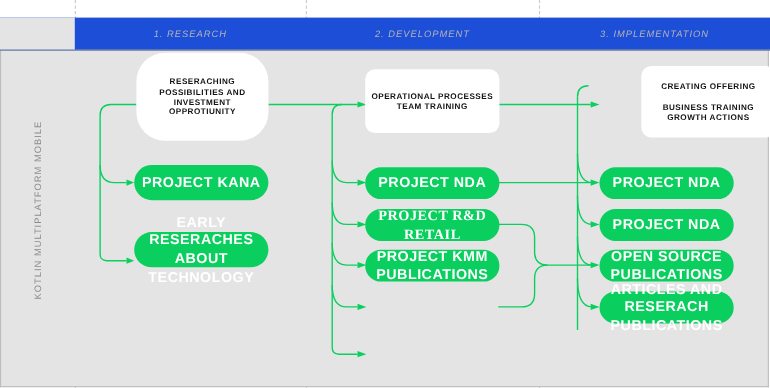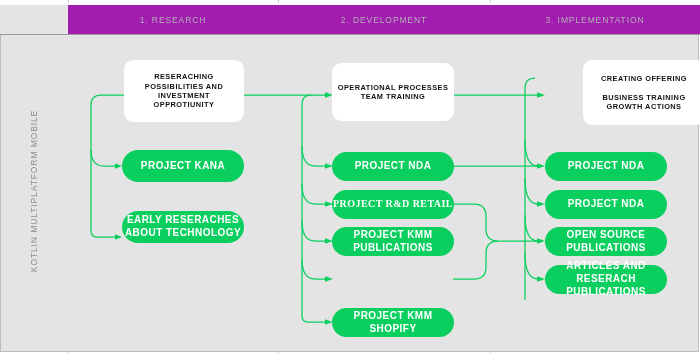--- a/index.html
+++ b/index.html
@@ -13,10 +13,11 @@
 
   
   .header{
-    position:absolute;left:0;top:5px;width:700px;height:30px;
-    background:#a21caf;
+    position:absolute;left:0;top:16px;width:700px;height:30px;
+    background:#1d4ed8;
     border-bottom:1px solid #9a9a9a;
     box-sizing:border-box;
+    font-style:italic;
   }
   .header .corner{
     position:absolute;left:0;top:0;width:68px;height:29px;

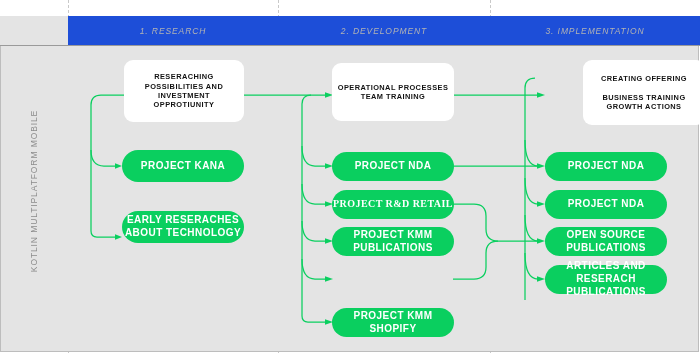--- a/index.html
+++ b/index.html
@@ -169,7 +169,7 @@
     </g>
   </svg>
 
-  <div class="node white" style="left:124px;top:60px;width:120px;height:62px;">
+  <div class="node white" style="left:124px;top:48px;width:120px;height:80px;border-radius:26px;">
     <span class="txt">RESERACHING
 POSSIBILITIES AND
 INVESTMENT

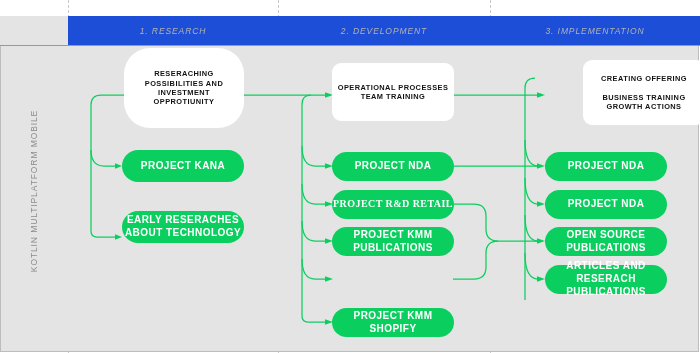--- a/index.html
+++ b/index.html
@@ -79,7 +79,7 @@
     background:#0ACF5F;
     border-radius:999px;
     color:#ffffff;
-    font-size:10px;
+    font-size:13px;
     font-weight:bold;
     letter-spacing:.45px;
   }

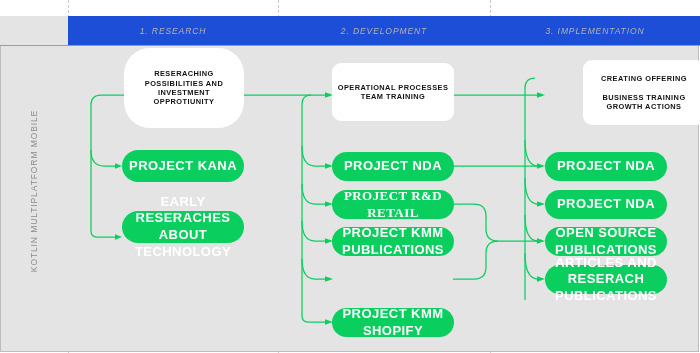--- a/index.html
+++ b/index.html
@@ -204,9 +204,6 @@
   </div>
 
 
-  <div class="node pill" style="left:332px;top:308px;width:122px;height:29px;">
-    <span class="txt">PROJECT KMM SHOPIFY</span>
-  </div>
 
   <div class="node white" style="left:545px;top:60px;width:122px;height:65px;margin-left:38px;">
     <span class="txt">CREATING OFFERING

